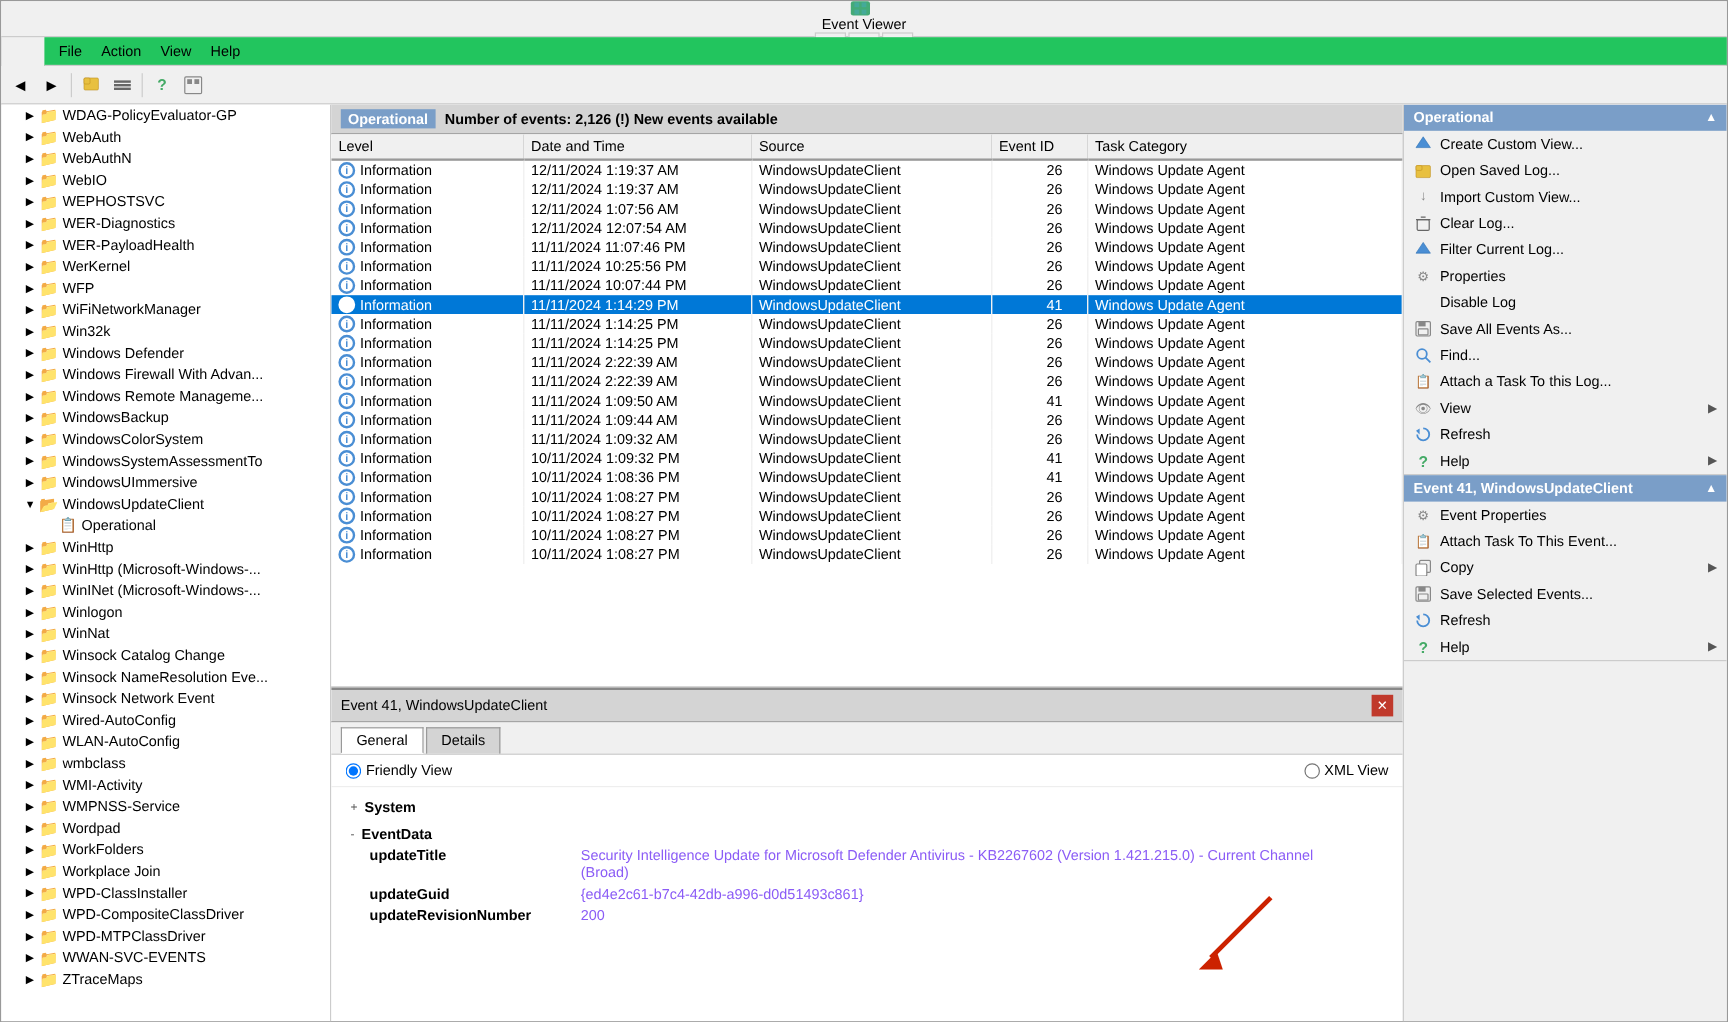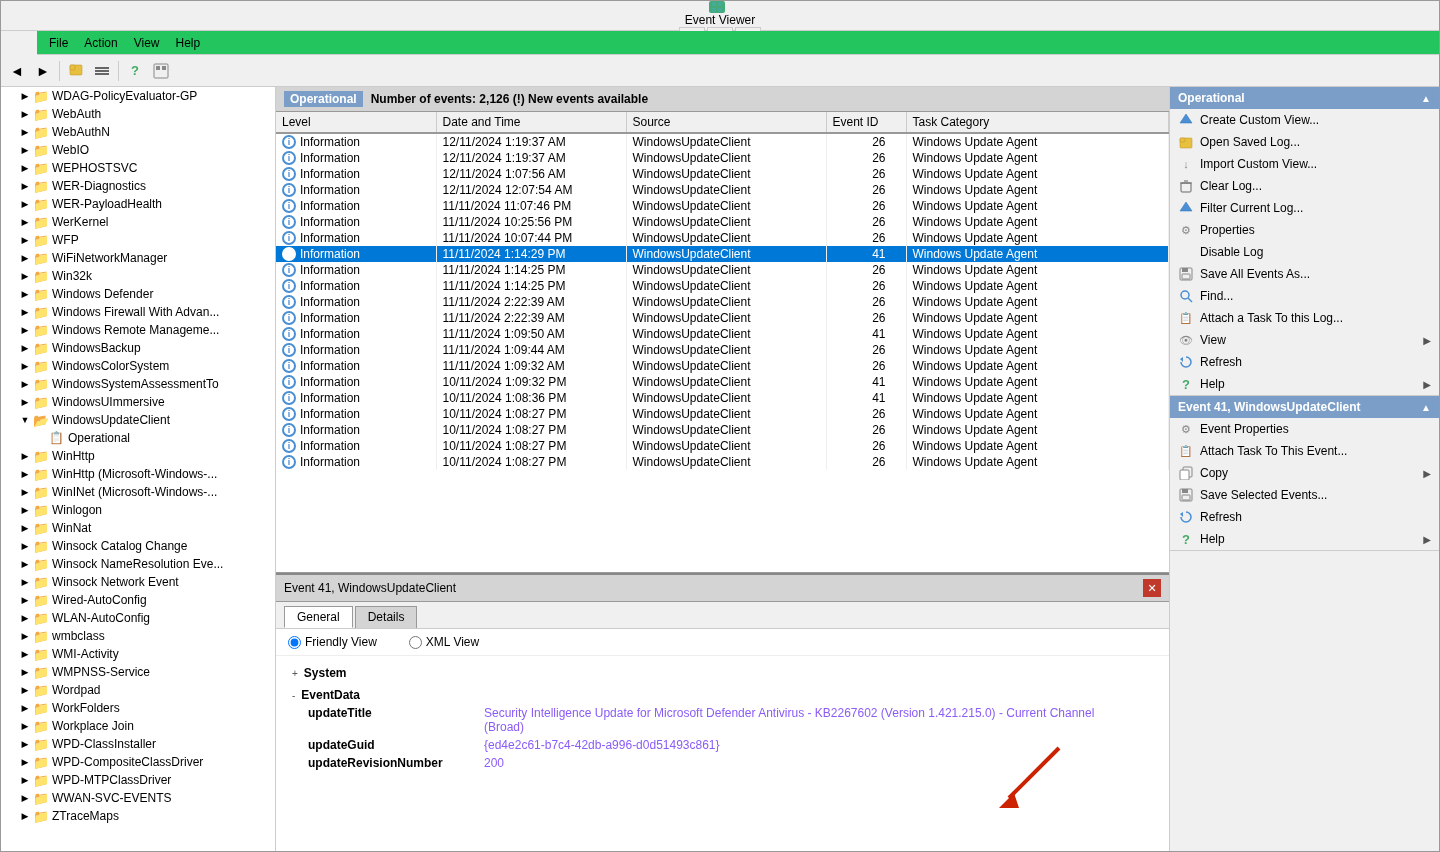--- a/index.html
+++ b/index.html
@@ -281,6 +281,7 @@
       gap: 32px;
       border-bottom: 1px solid #eee;
       flex-shrink: 0;
+      justify-content: space-between;
     }
     .radio-option {
       display: flex;

